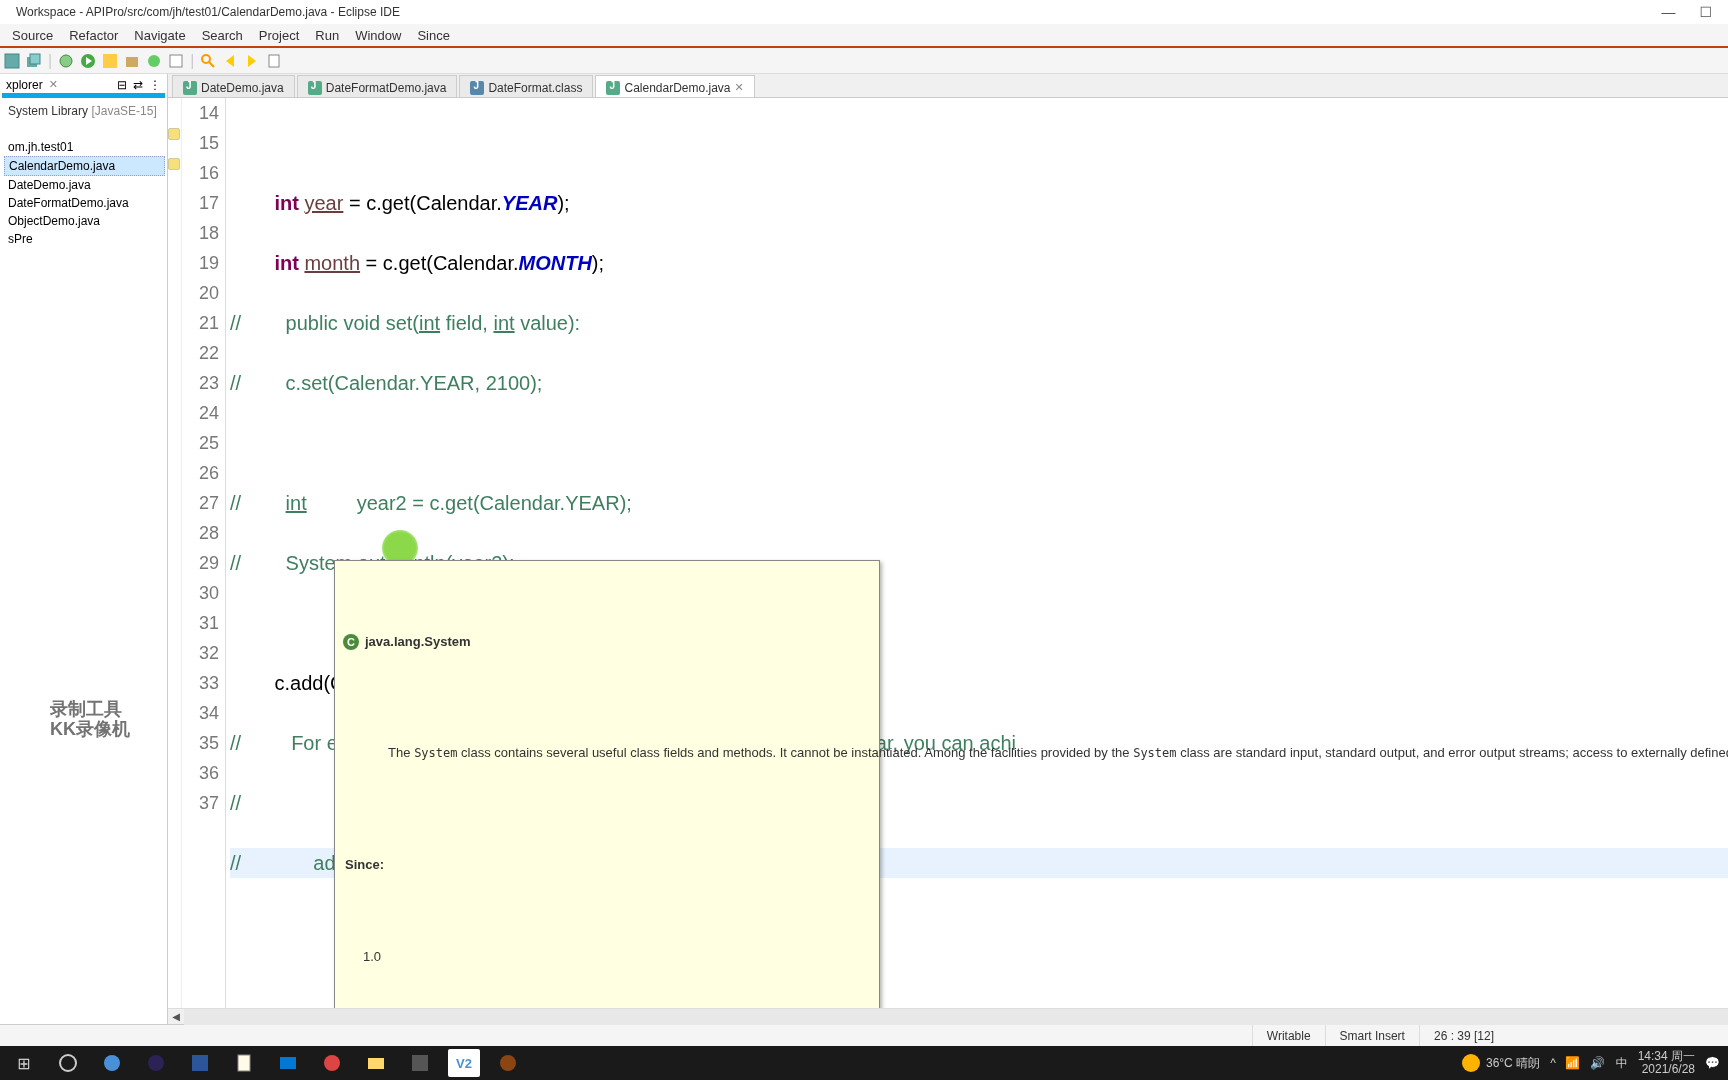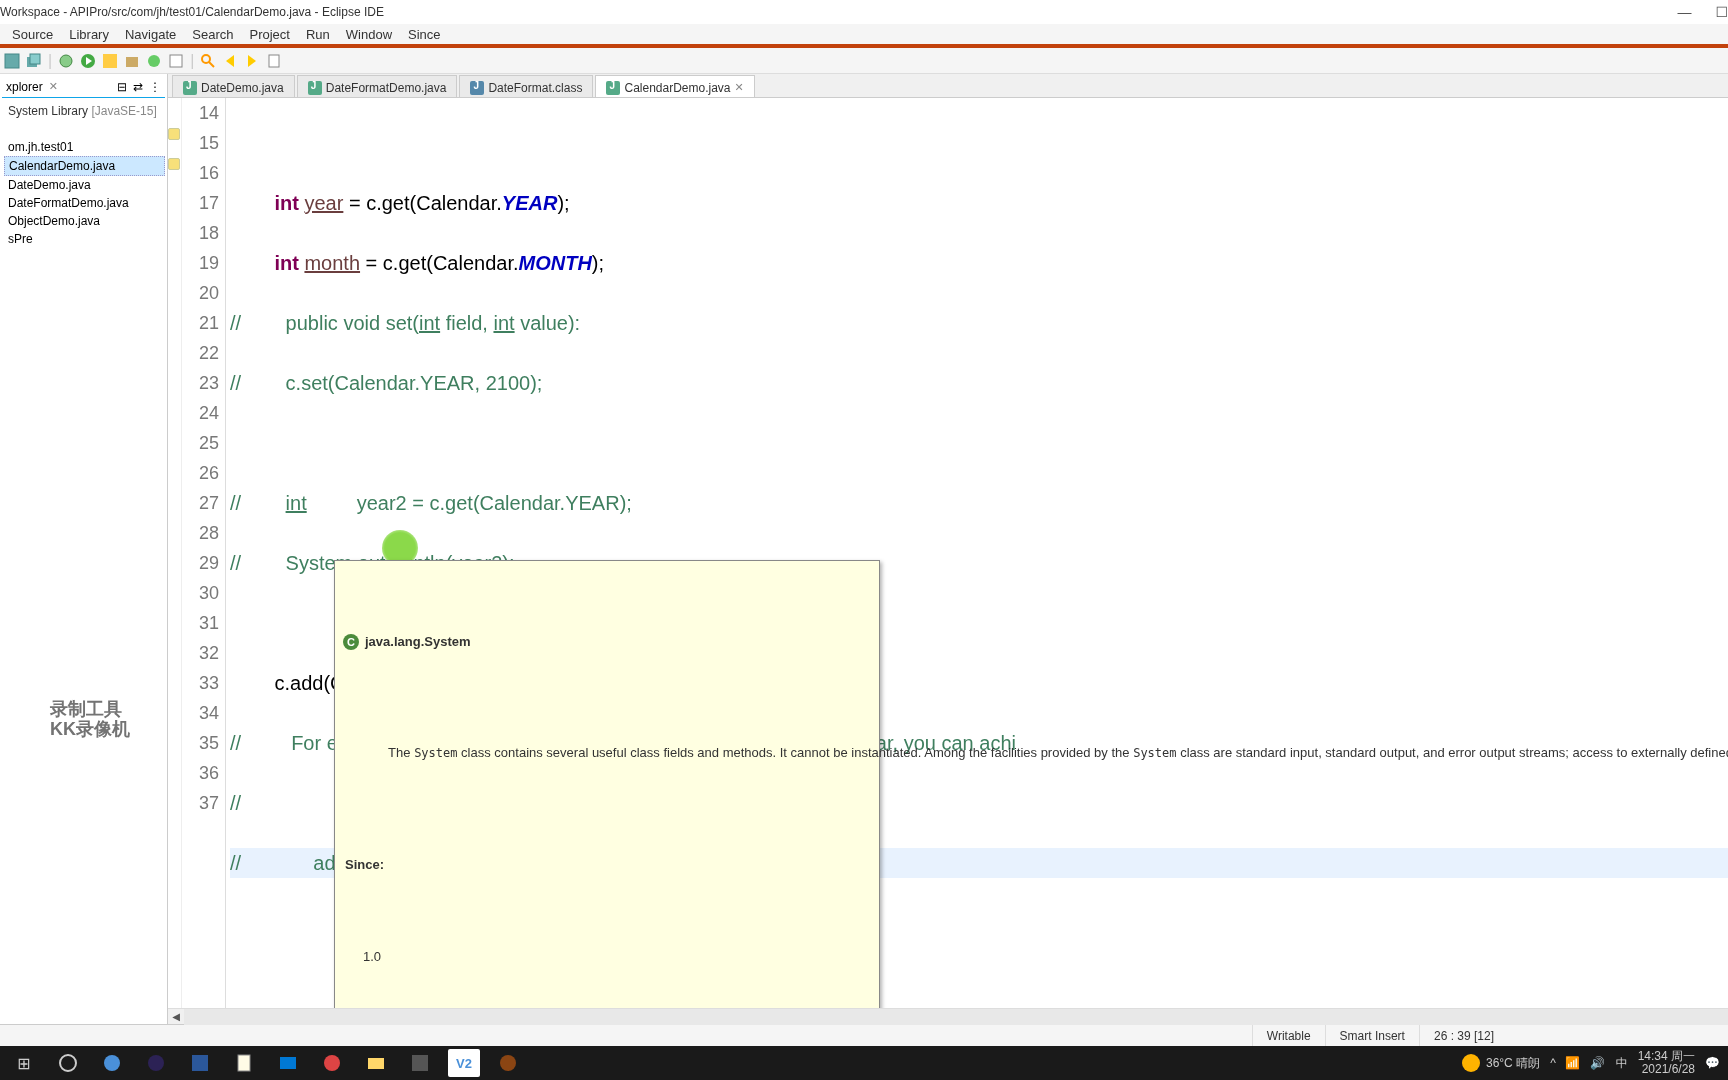--- a/index.html
+++ b/index.html
@@ -5,7 +5,7 @@
 * { margin: 0; padding: 0; box-sizing: border-box; font-family: "Segoe UI", Tahoma, sans-serif; }
 body { background: #fff; width: 1728px; height: 1080px; overflow: hidden; position: relative; }
 
-.titlebar { height: 24px; background: #fff; display: flex; align-items: center; padding: 0 0; font-size: 12px; color: #333; }
+.titlebar { height: 24px; background: #fff; display: flex; align-items: center; padding: 0 16px; font-size: 12px; color: #333; }
 .titlebar .controls { margin-left: auto; display: flex; gap: 24px; font-size: 14px; color: #555; }
 
 .menubar { height: 24px; background: #f5f5f5; display: flex; align-items: center; padding: 0 4px; font-size: 13px; color: #333; border-bottom: 4px solid #c2410c; }

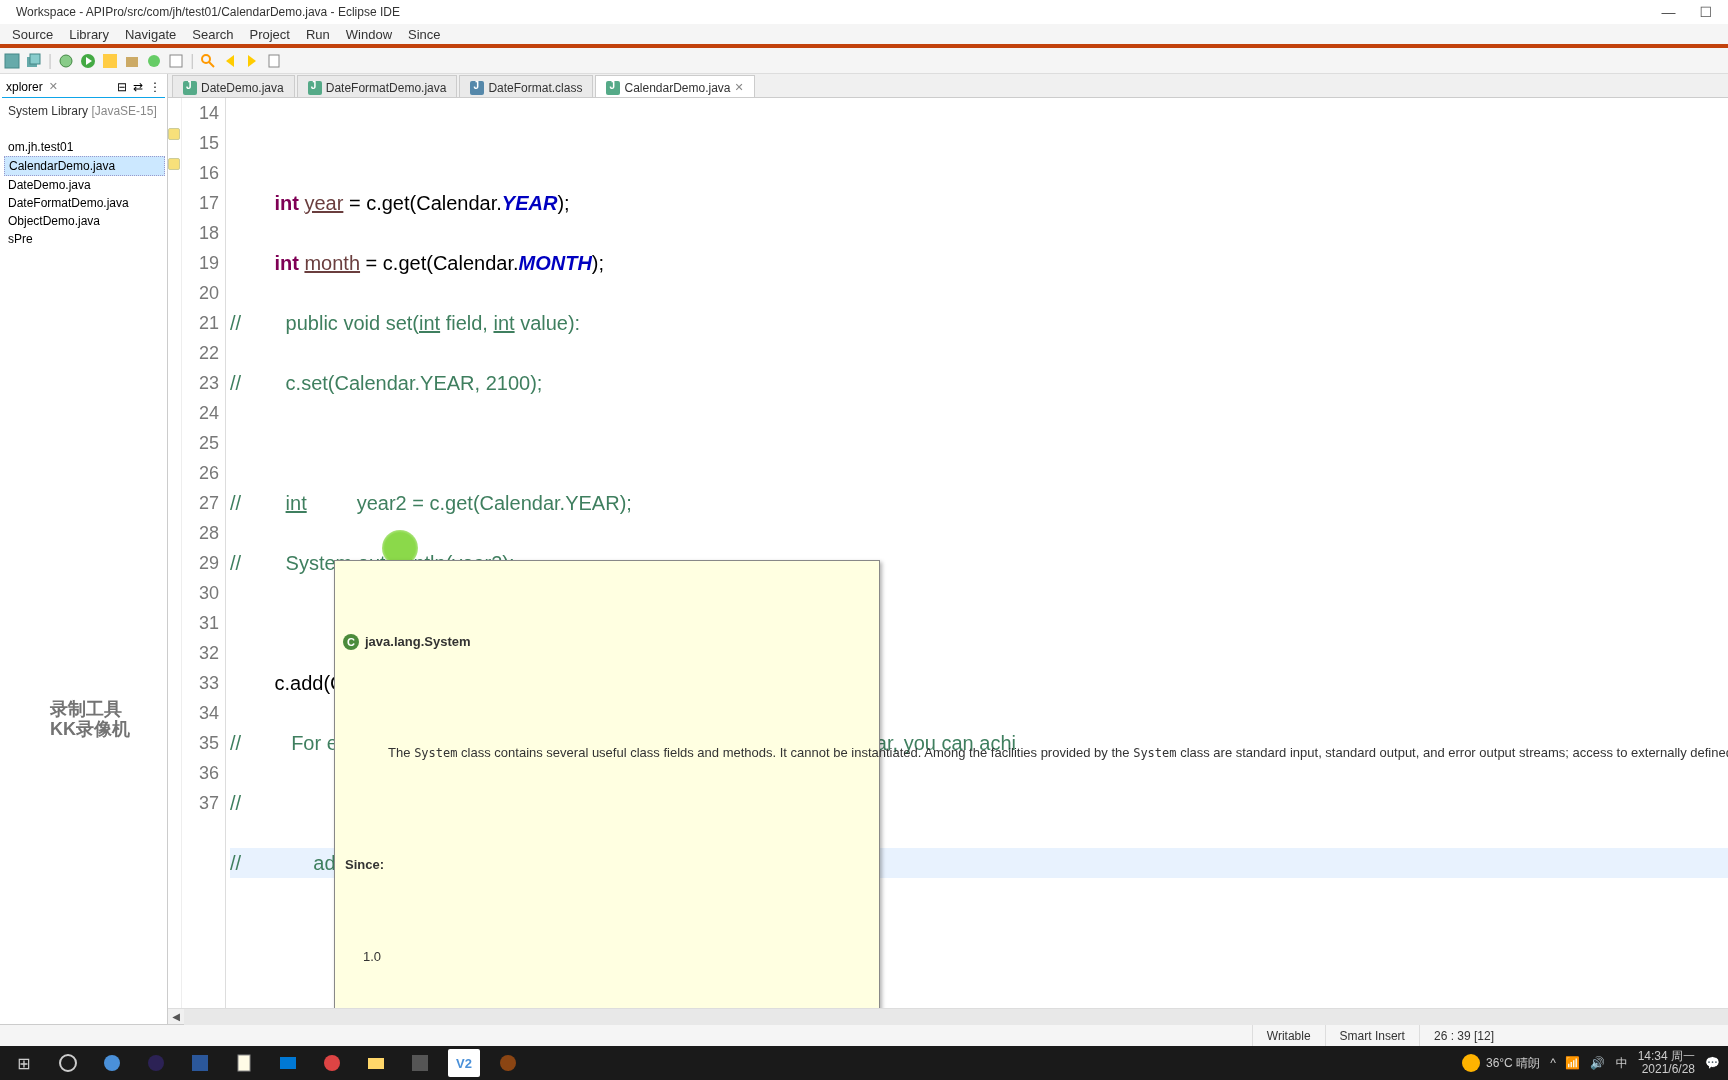--- a/index.html
+++ b/index.html
@@ -8,7 +8,7 @@
 .titlebar { height: 24px; background: #fff; display: flex; align-items: center; padding: 0 16px; font-size: 12px; color: #333; }
 .titlebar .controls { margin-left: auto; display: flex; gap: 24px; font-size: 14px; color: #555; }
 
-.menubar { height: 24px; background: #f5f5f5; display: flex; align-items: center; padding: 0 4px; font-size: 13px; color: #333; border-bottom: 4px solid #c2410c; }
+.menubar { height: 24px; background: #f5f5f5; display: flex; align-items: center; padding: 0 4px; font-size: 13px; color: #333; border-bottom: 2px solid #c2410c; }
 .menubar span { padding: 0 8px; cursor: default; }
 
 .toolbar { height: 26px; background: #f5f5f5; display: flex; align-items: center; padding: 0 4px; gap: 6px; border-bottom: 1px solid #ddd; }

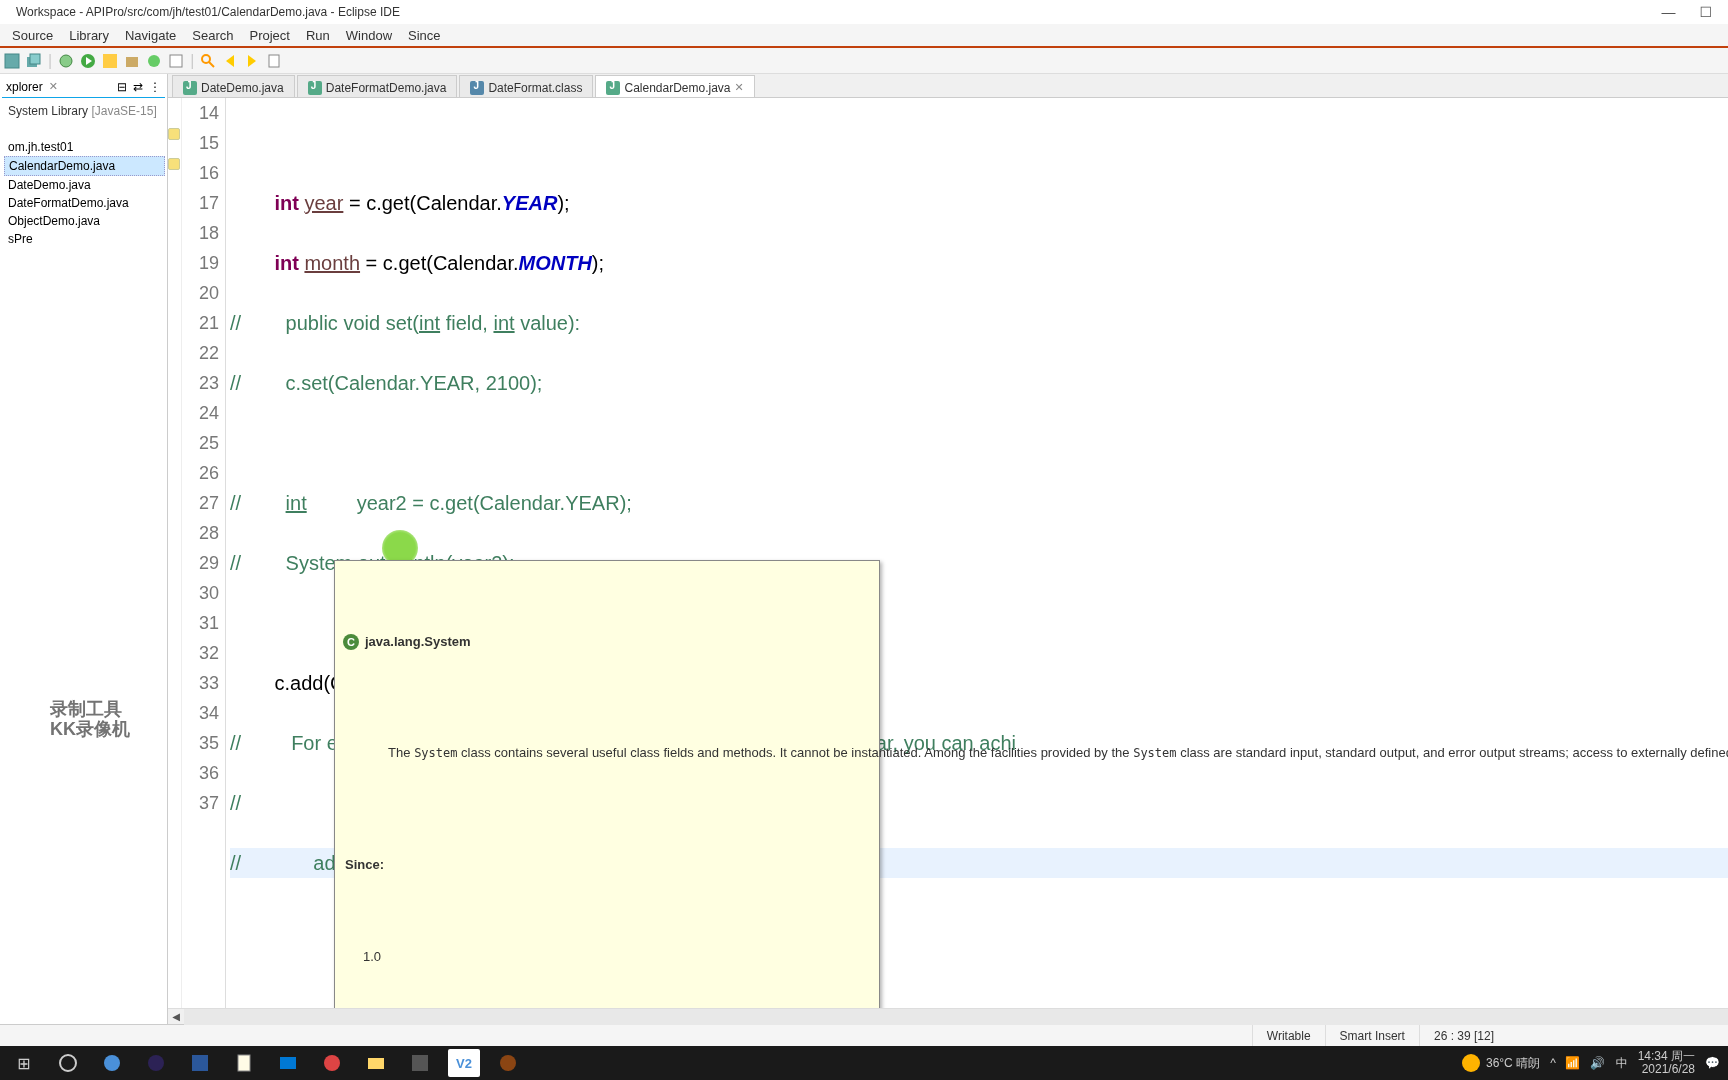--- a/index.html
+++ b/index.html
@@ -89,7 +89,7 @@
 
 <div class="menubar">
   <span>Source</span>
-  <span>Library</span>
+  <span>Refactor</span>
   <span>Navigate</span>
   <span>Search</span>
   <span>Project</span>

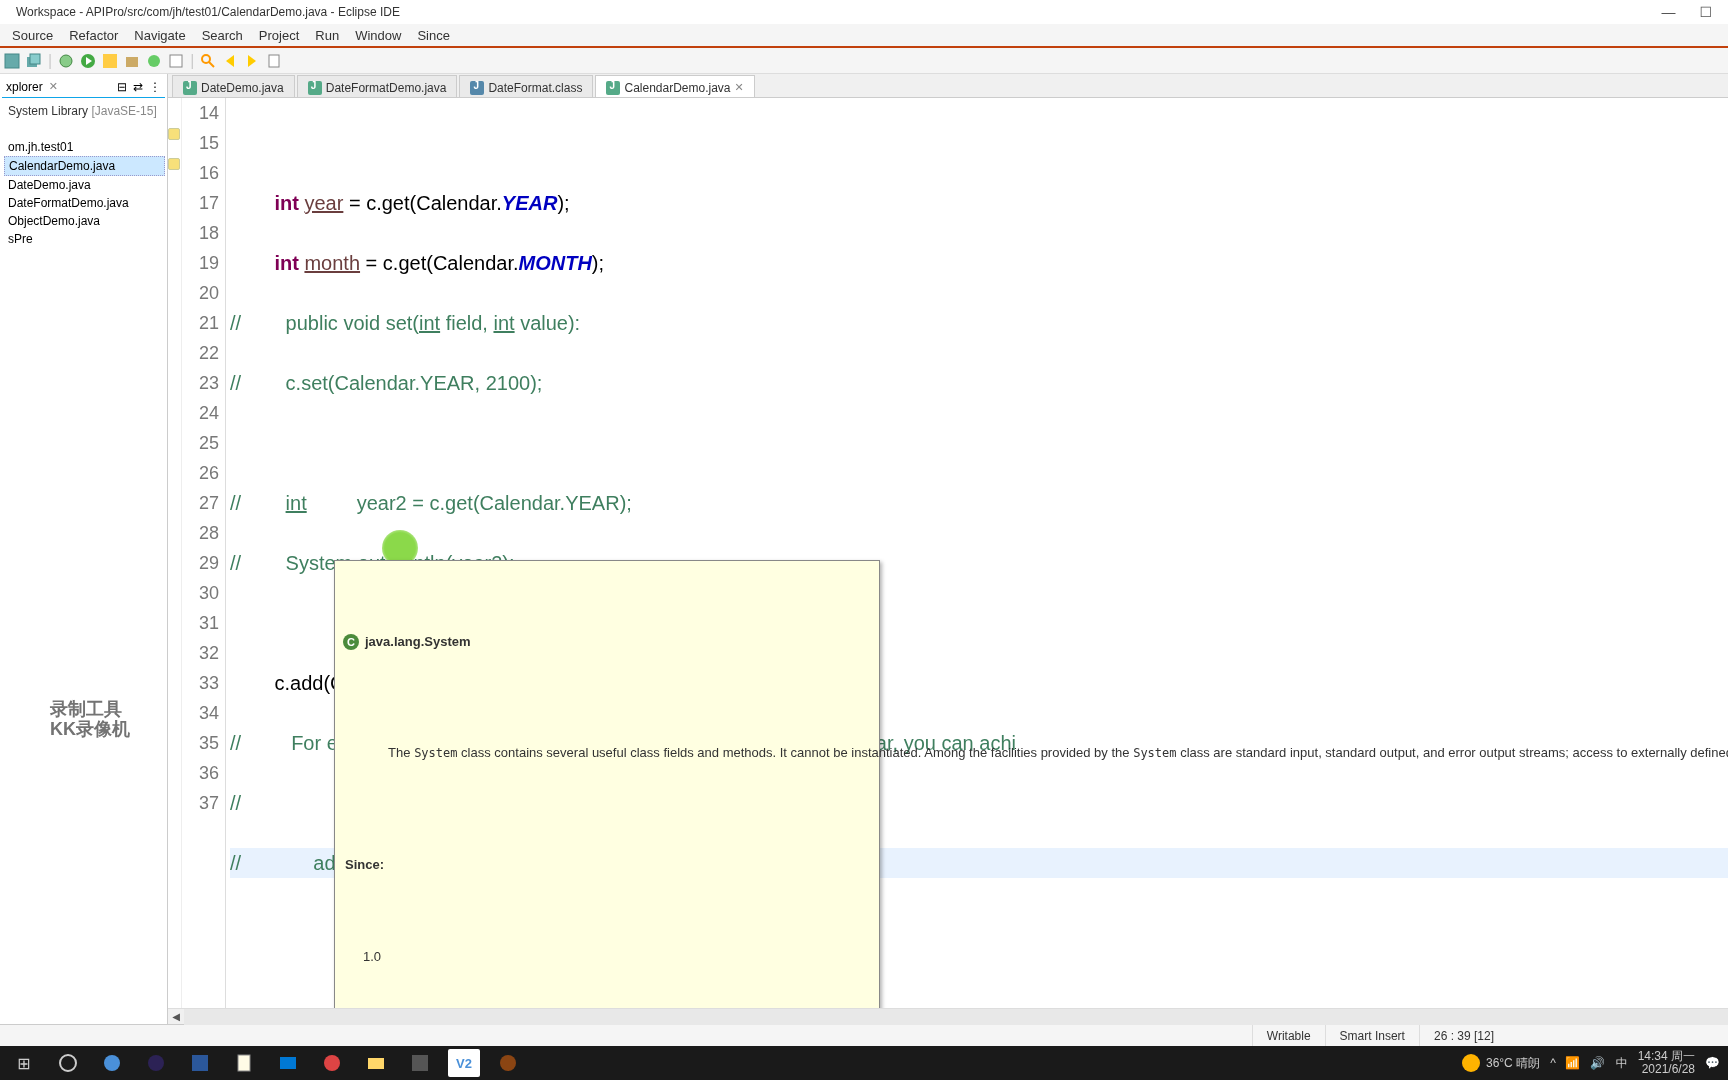--- a/index.html
+++ b/index.html
@@ -17,7 +17,7 @@
 .main { display: flex; height: calc(100% - 74px - 22px - 34px); }
 
 .sidebar { width: 168px; background: #fff; border-right: 1px solid #ccc; font-size: 12px; padding: 2px; }
-.sidebar .view-tabs { height: 22px; border-bottom: 1px solid #0ea5e9; display: flex; align-items: center; padding: 0 4px; gap: 6px; }
+.sidebar .view-tabs { height: 22px; border-bottom: 5px solid #0ea5e9; display: flex; align-items: center; padding: 0 4px; gap: 6px; }
 .sidebar .tree { padding: 4px 0 0 2px; }
 .sidebar .tree .item { padding: 2px 4px; white-space: nowrap; overflow: hidden; }
 .sidebar .tree .item.selected { background: #cce8ff; border: 1px dotted #99c; }

